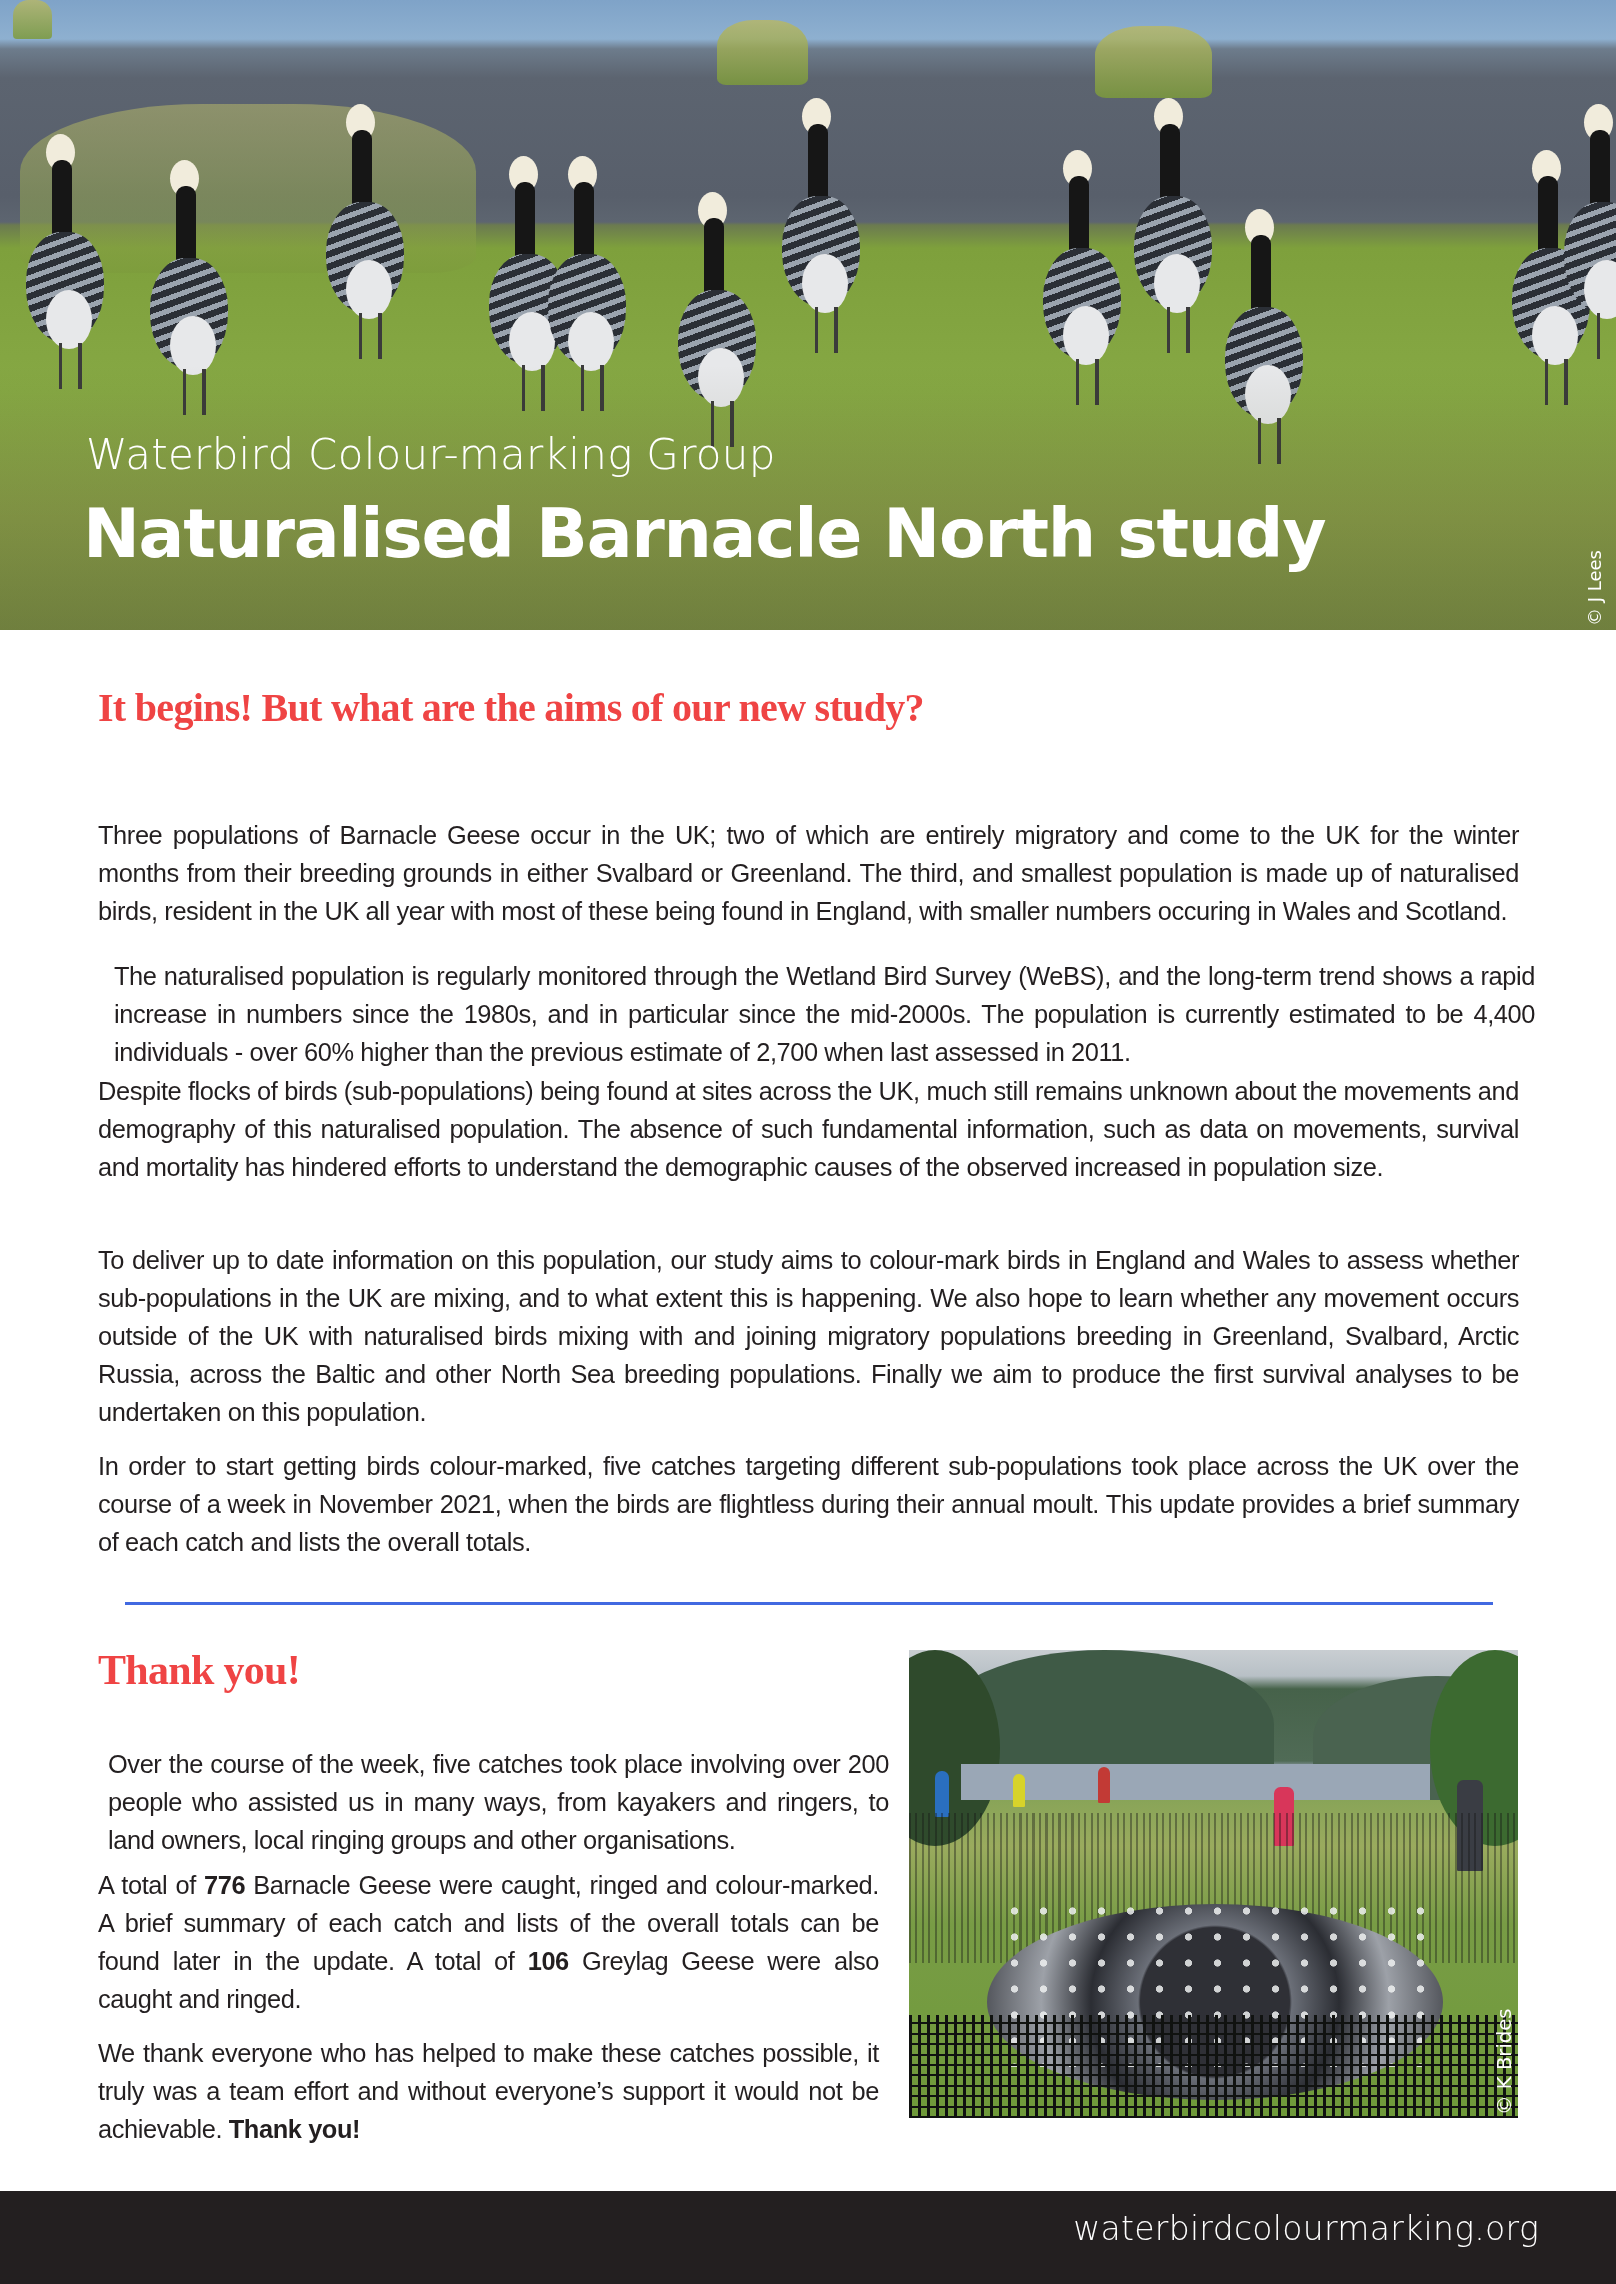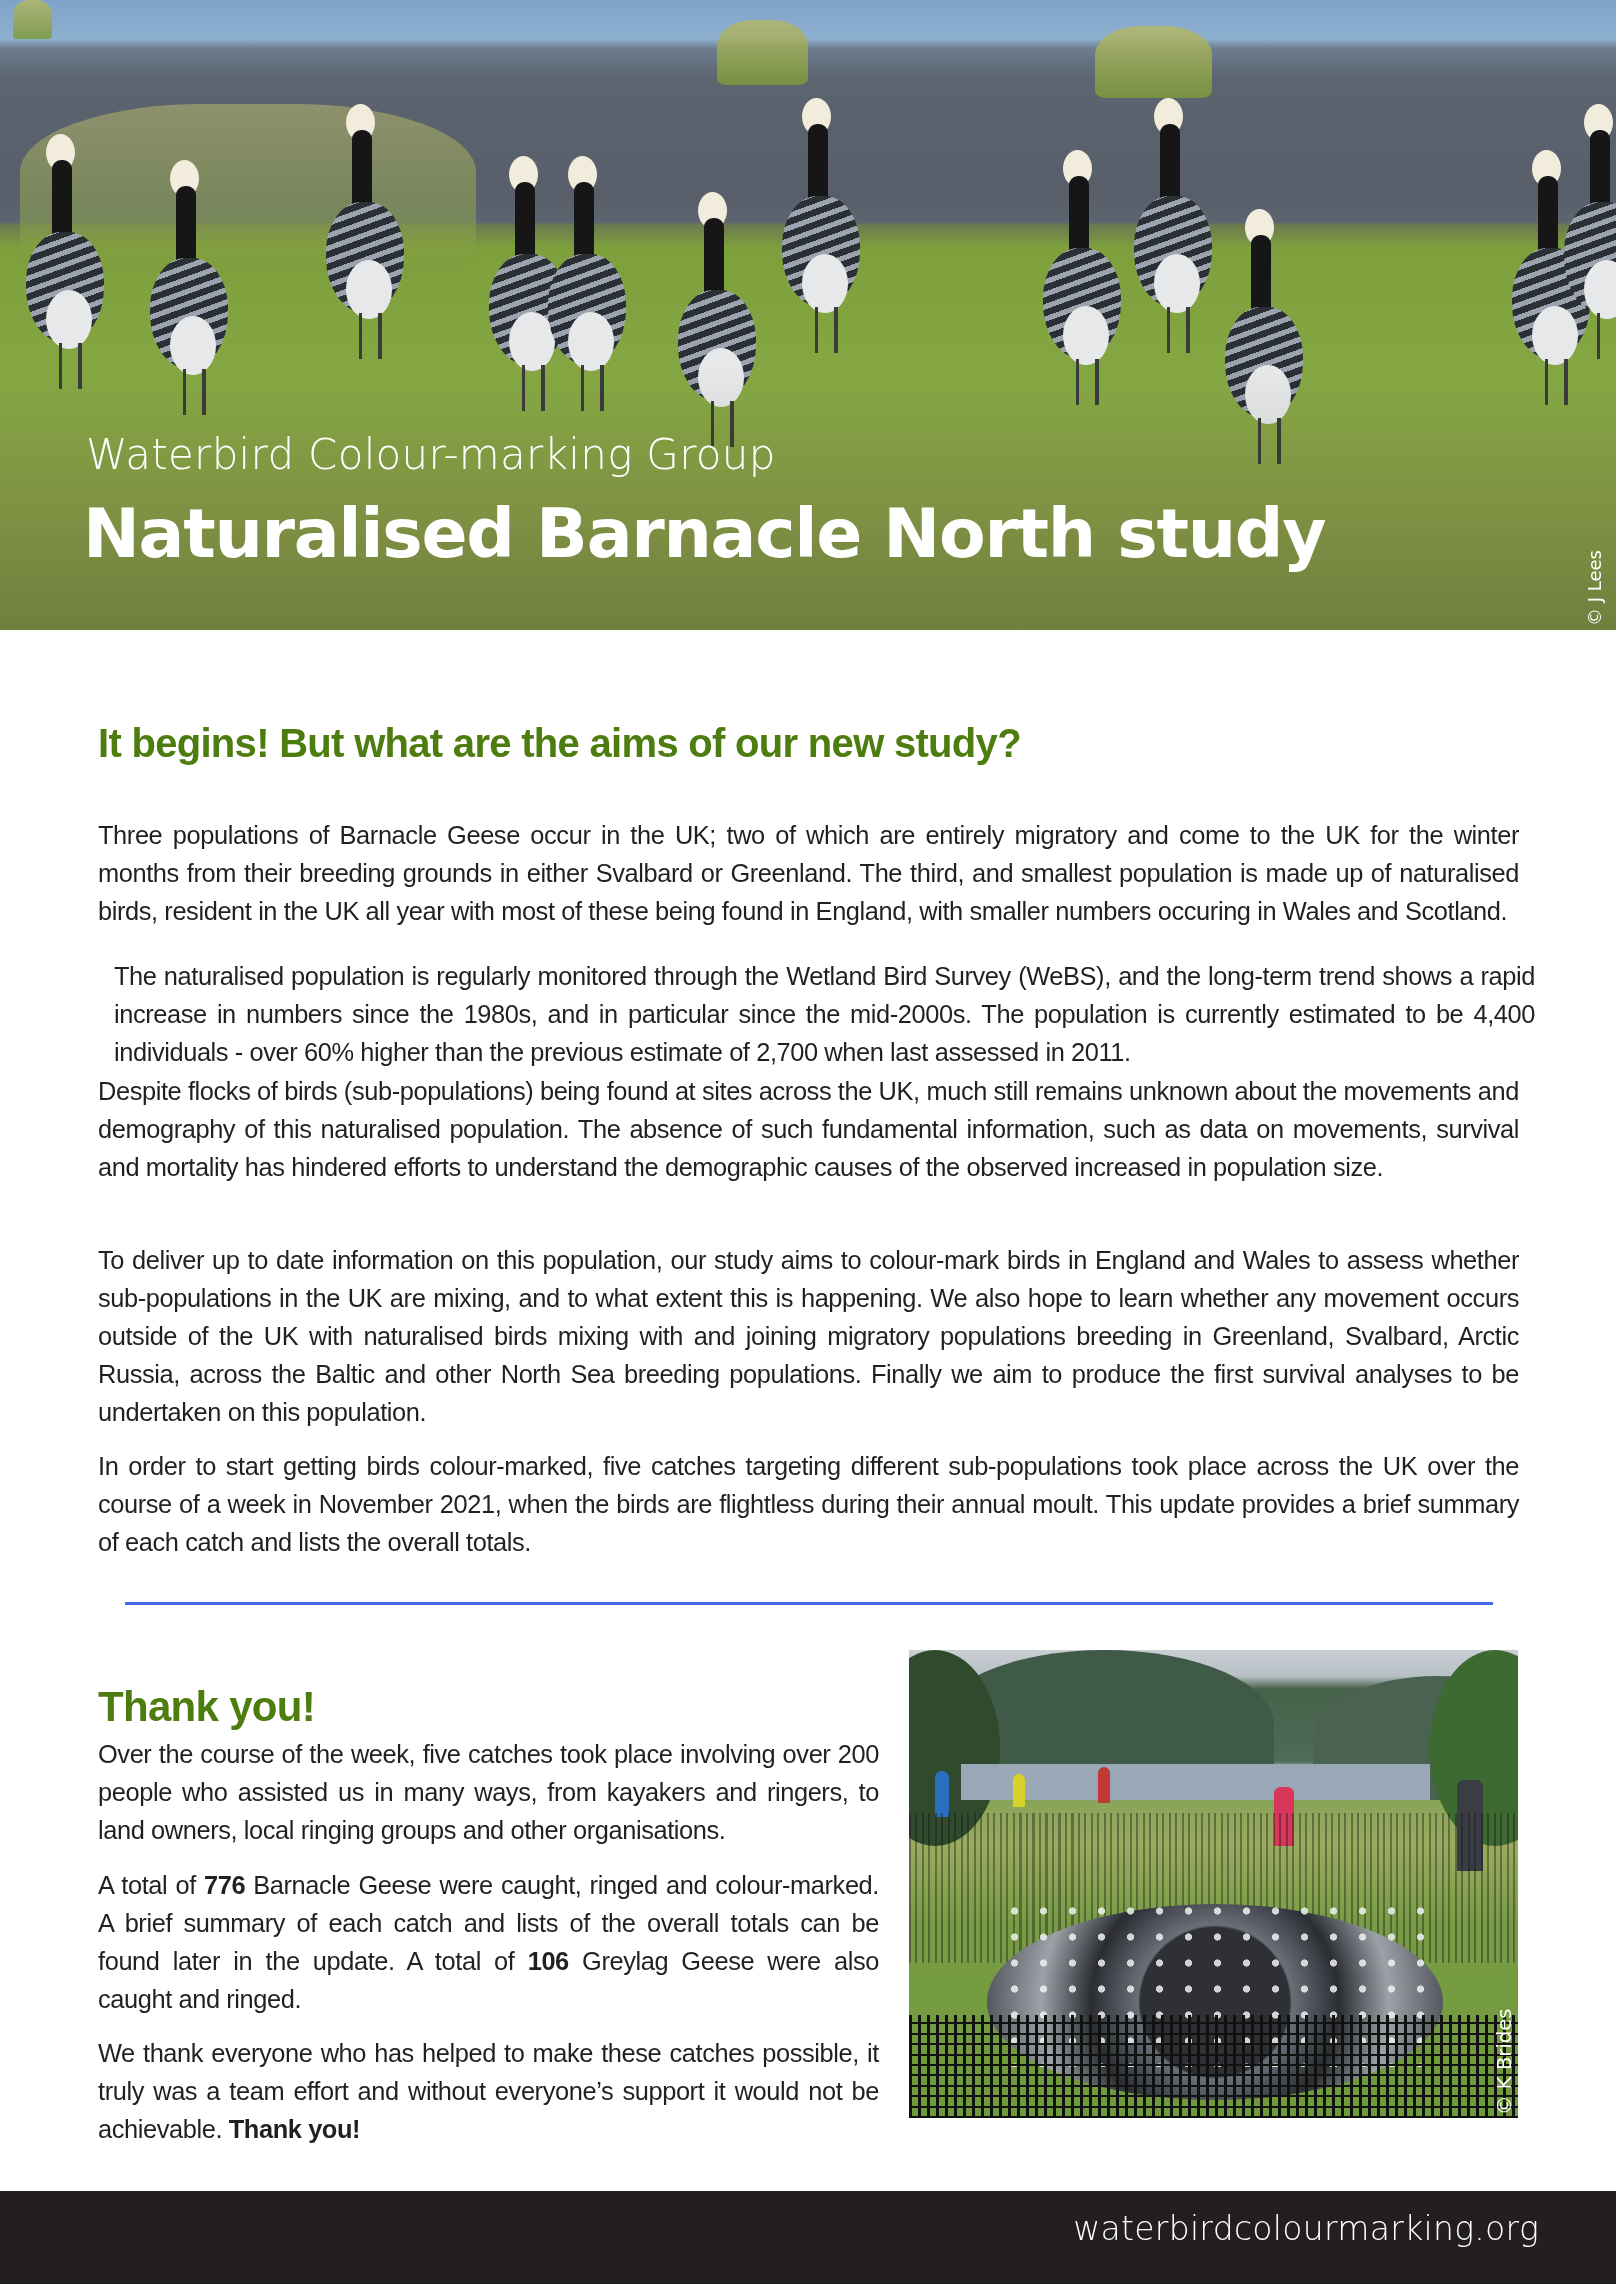--- a/index.html
+++ b/index.html
@@ -45,9 +45,8 @@
   
   .section-heading {
     position: absolute; left: 98px;
-    font-family: Liberation Sans, sans-serif; font-weight: 700; color: #4d7c0f;
+    font-family: Liberation Serif, serif; font-weight: 700; color: #ef4444;
     letter-spacing: -0.7px;
-    margin-top: 37px;
   }
   .h-aims { top: 684px; font-size: 40px; }
   .h-thanks { top: 1646px; font-size: 42px; }

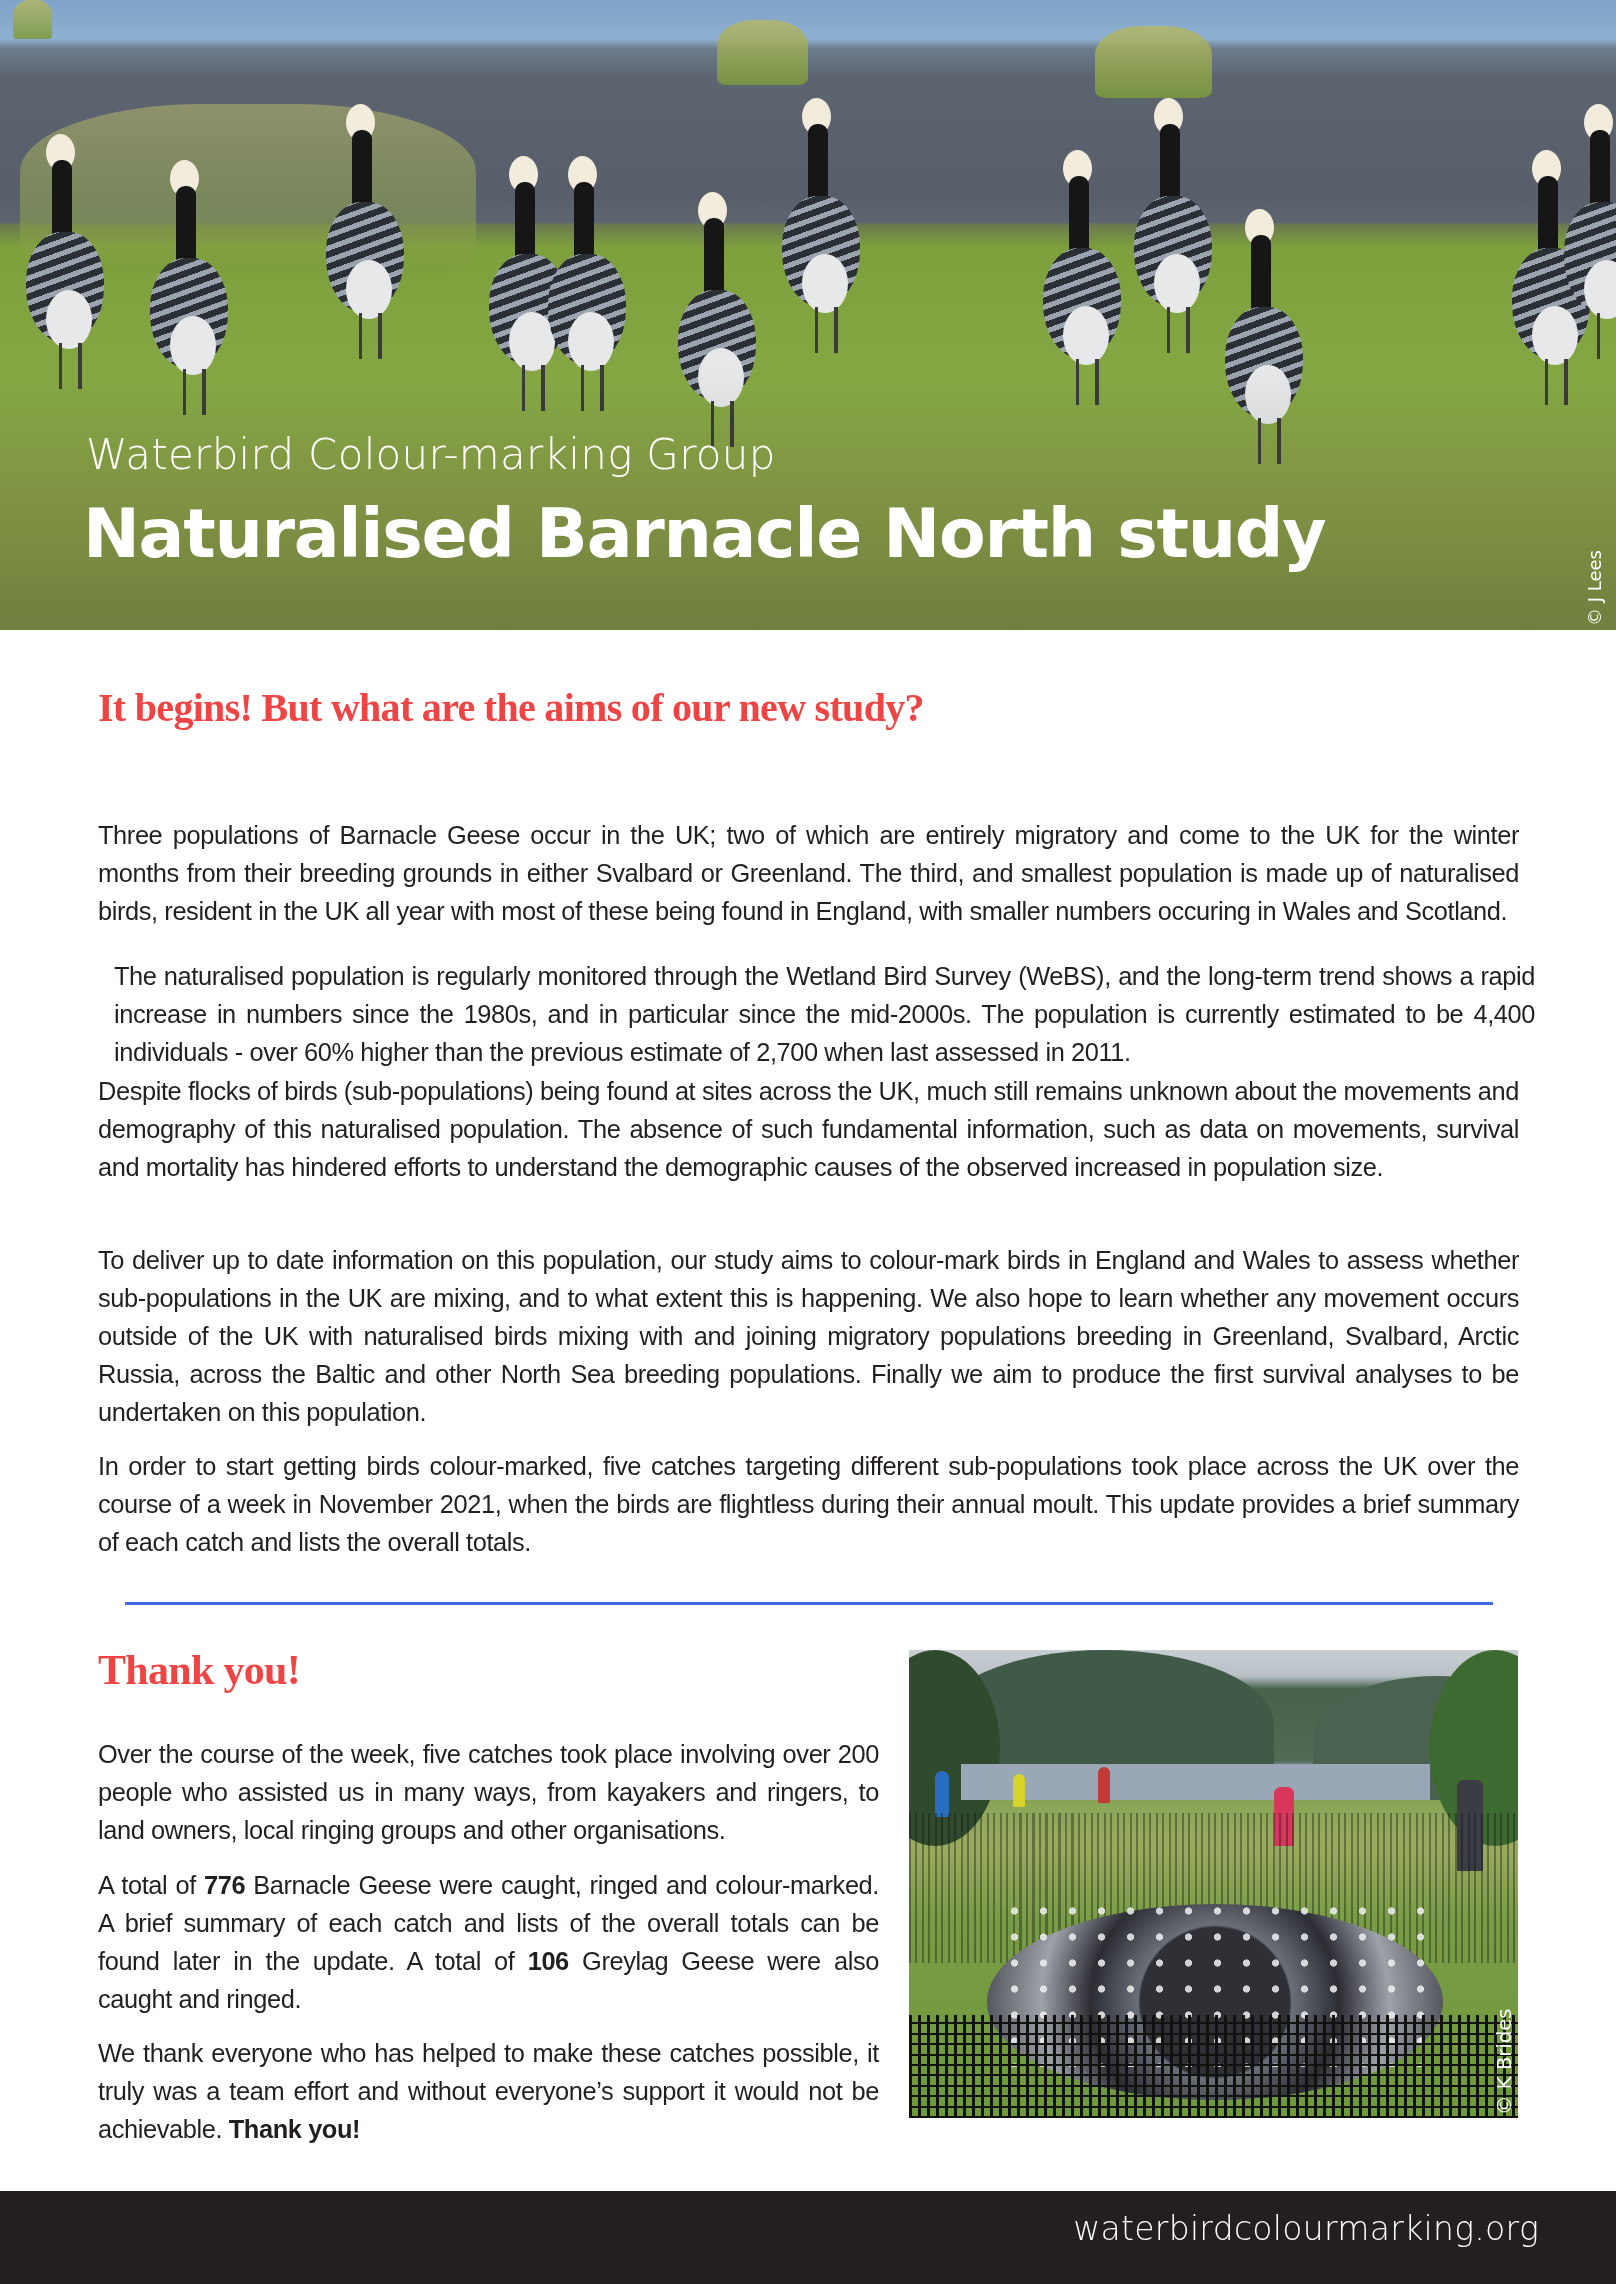--- a/index.html
+++ b/index.html
@@ -216,7 +216,7 @@
 <div class="divider"></div>
 
 <div class="section-heading h-thanks">Thank you!</div>
-<p class="body-text col-left t1" style="margin:0">Over the course of the week, five catches took place involving over 200 people who assisted us in many ways, from kayakers and ringers, to land owners, local ringing groups and other organisations.</p>
+<p class="body-text col-left t1" style="margin:10px">Over the course of the week, five catches took place involving over 200 people who assisted us in many ways, from kayakers and ringers, to land owners, local ringing groups and other organisations.</p>
 <p class="body-text col-left t2" style="margin:0"><span>A total of </span><b>776</b><span> Barnacle Geese were caught, ringed and colour-marked.  A brief summary of each catch and lists of the overall totals can be found later in the update.  A total of </span><b>106</b><span> Greylag Geese were also caught and ringed.</span></p>
 <p class="body-text col-left t3" style="margin:0"><span>We thank everyone who has helped to make these catches possible, it truly was a team effort and without everyone’s support it would not be achievable.  </span><b>Thank you!</b></p>
 

